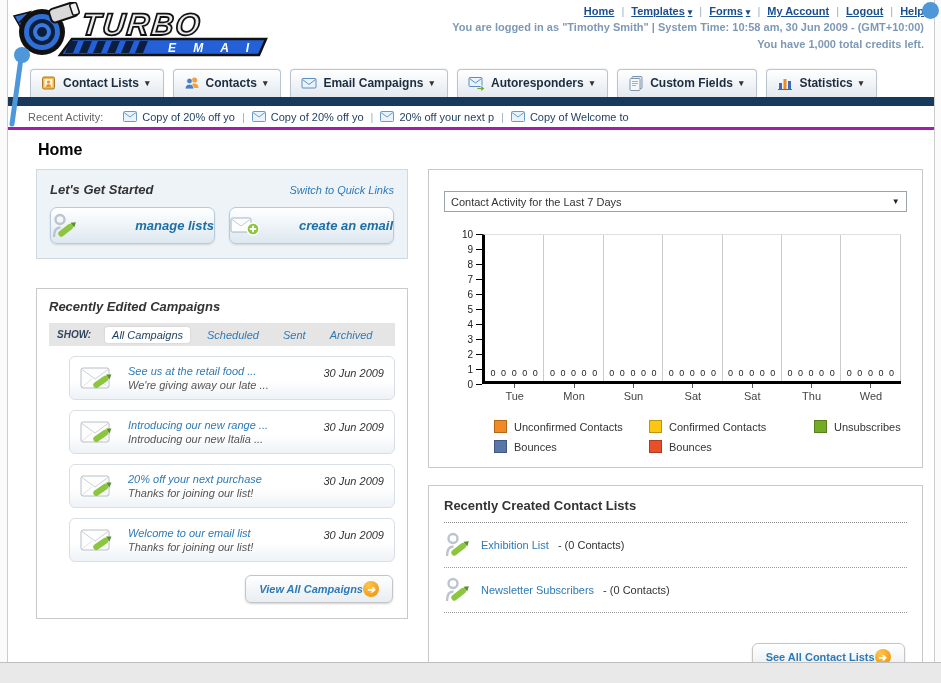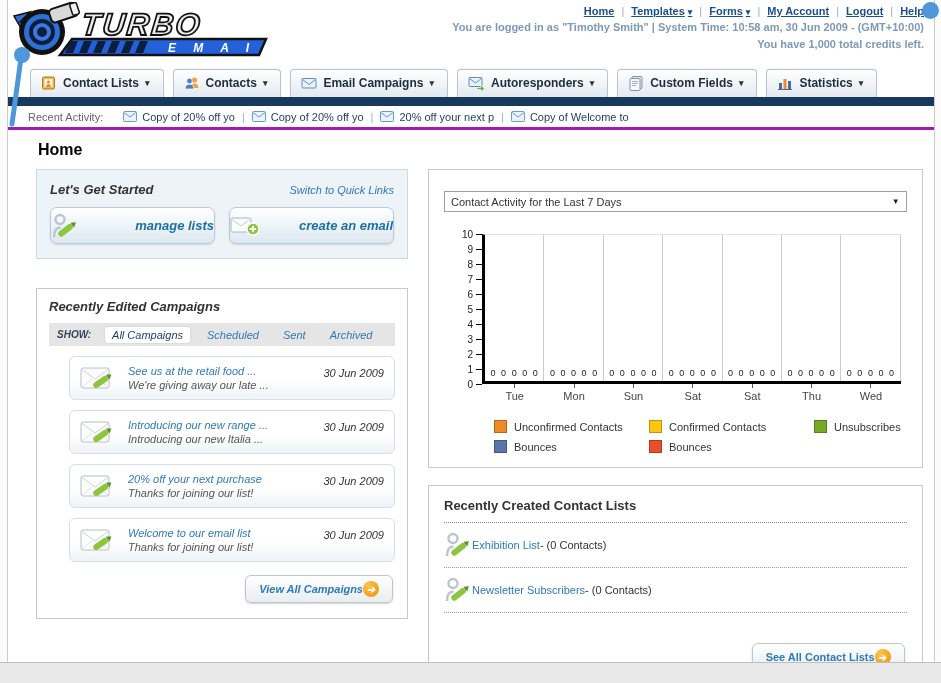--- a/index.html
+++ b/index.html
@@ -107,7 +107,7 @@
   
   .contact-lists { margin-top:17px; padding:12px 15px 14px; }
   .dotted { border:none; border-top:1px dotted #888; margin:9px 0 0; }
-  .cl-item { display:flex; align-items:center; gap:0; padding:8px 0; border-bottom:1px dotted #999; }
+  .cl-item { display:flex; align-items:center; gap:9px; padding:8px 0; border-bottom:1px dotted #999; }
   .cl-name { color:#2d7ab8; cursor:pointer; }
   .cl-suffix { color:#333; }
   .cl-btn-row { text-align:right; padding:30px 2px 4px; }

